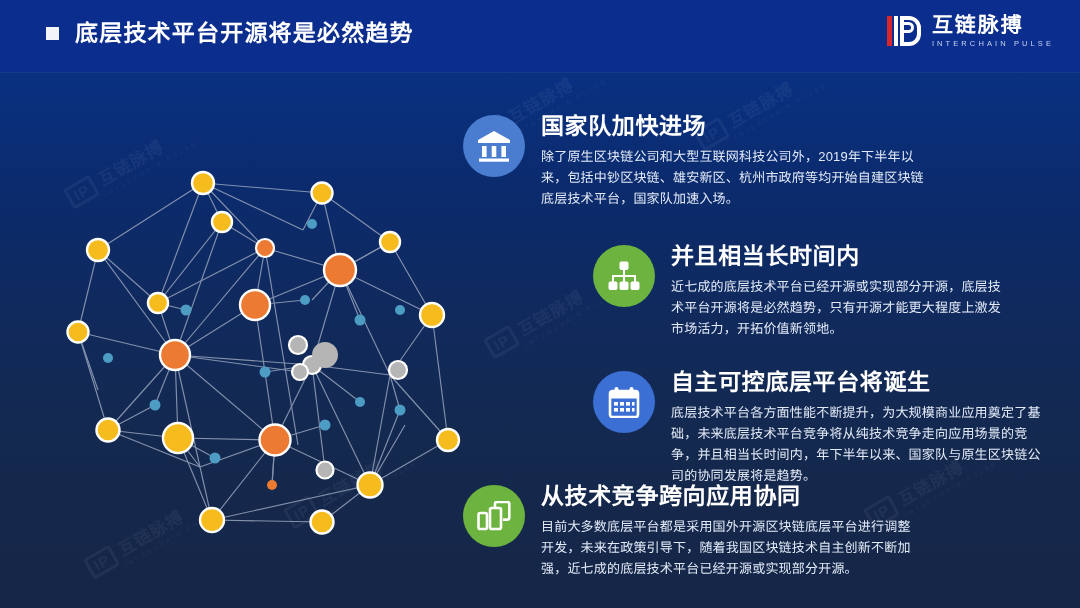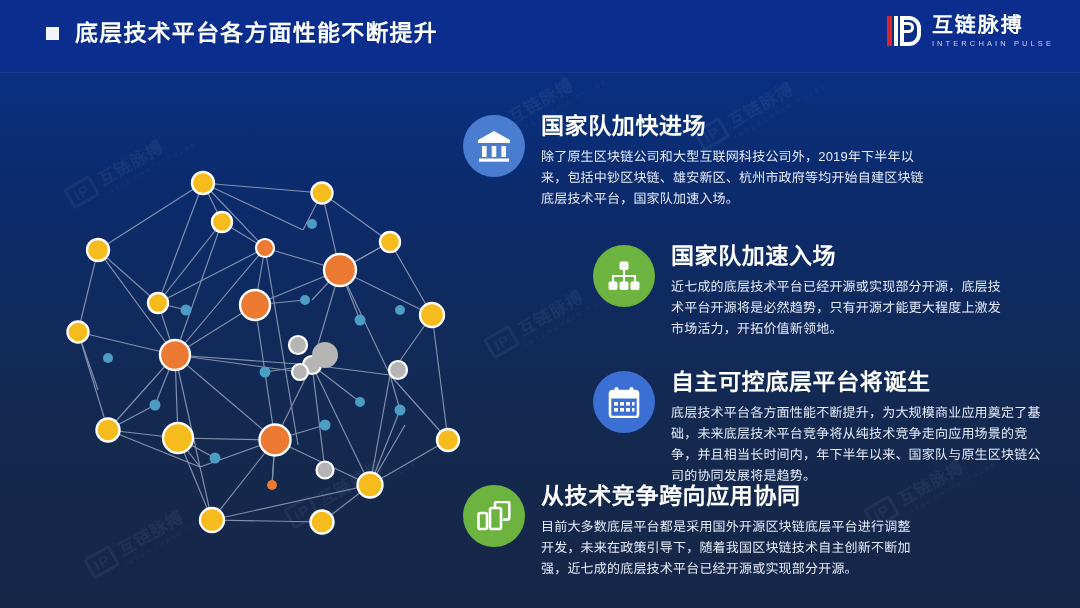--- a/index.html
+++ b/index.html
@@ -231,7 +231,7 @@
 
   <div class="title-wrap">
     <div class="title-bullet"></div>
-    <div class="title-text">底层技术平台各方面性能不断提升</div>
+    <div class="title-text">底层技术平台开源将是必然趋势</div>
   </div>
 
   <div class="logo">

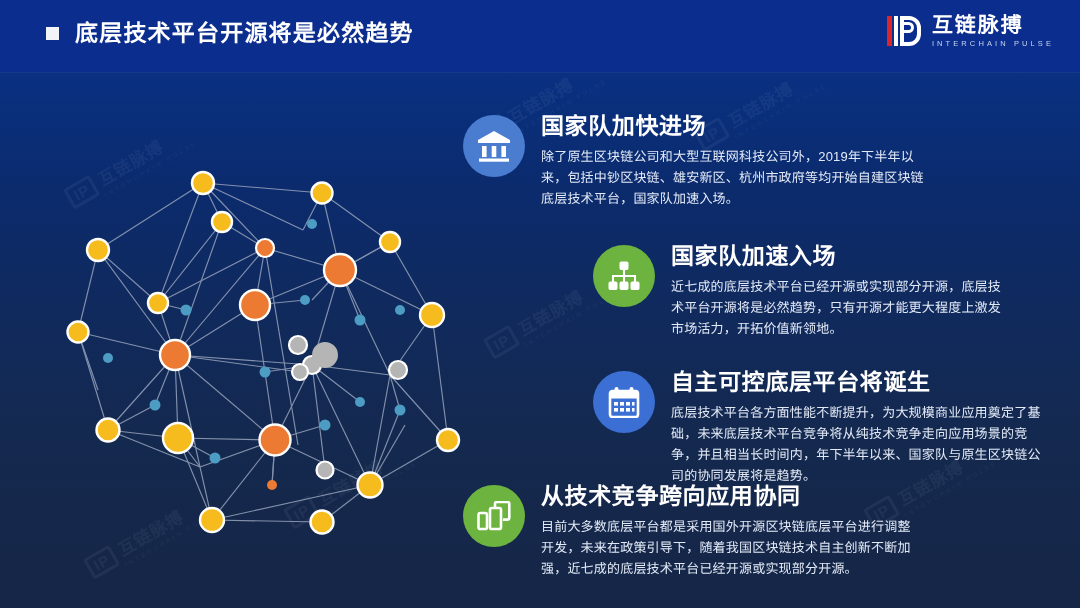--- a/index.html
+++ b/index.html
@@ -401,7 +401,7 @@
       </svg>
     </div>
     <div class="trend-body">
-      <div class="trend-title">国家队加速入场</div>
+      <div class="trend-title">并且相当长时间内</div>
       <div class="trend-desc">近七成的底层技术平台已经开源或实现部分开源，底层技术平台开源将是必然趋势，只有开源才能更大程度上激发市场活力，开拓价值新领地。</div>
     </div>
   </div>

